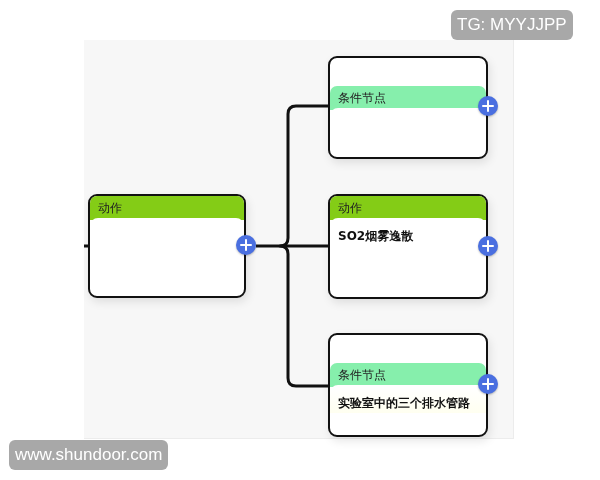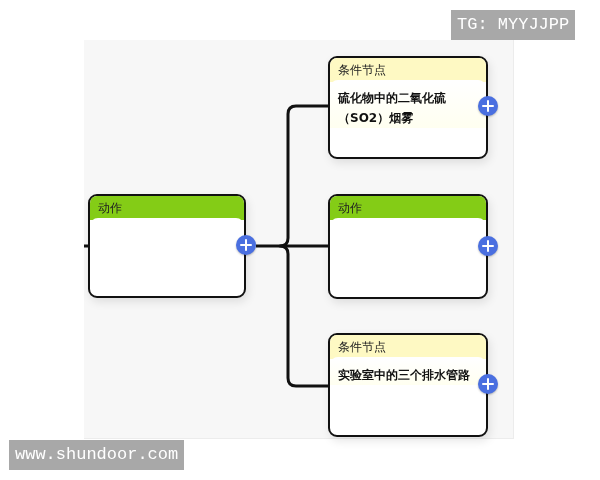--- a/index.html
+++ b/index.html
@@ -103,11 +103,12 @@
       position: absolute;
       background: #a8a8a8;
       color: #ffffff;
-      font-family: Liberation Mono, monospace;
+      font-family: Liberation Sans, sans-serif;
       font-size: 17px;
       line-height: 30px;
       padding: 0 6px;
       white-space: nowrap;
+      border-radius: 6px;
     }
   </style>
 </head>

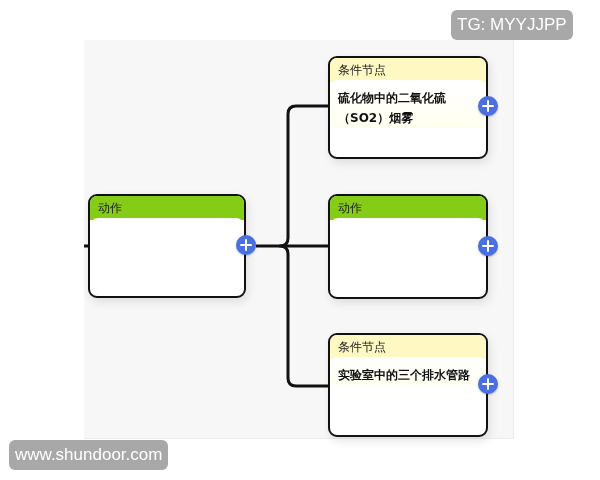--- a/index.html
+++ b/index.html
@@ -63,7 +63,7 @@
       background: #ffffff;
       border-radius: 8px 8px 0 0;
     }
-    .card-header.condition { background: #fef9c3; }
+    .card-header.condition { background: #86efac; margin-top: 28px; }
     .card-header.action { background: #84cc16; }
     .card-body {
       position: relative;

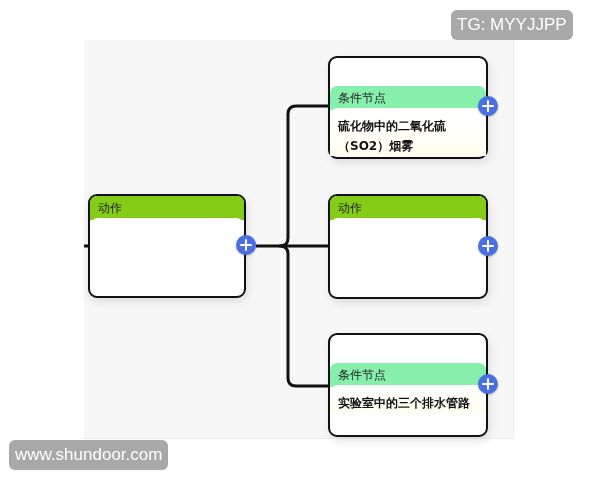--- a/index.html
+++ b/index.html
@@ -138,10 +138,6 @@
 
   <div class="card" style="left:328px; top:56px; width:160px; height:103px;">
     <div class="card-header condition">条件节点</div>
-    <div class="card-body cond-tint">
-      <div>硫化物中的二氧化硫</div>
-      <div>（SO2）烟雾</div>
-    </div>
   </div>
   <div class="add-btn" style="left:478px; top:96px;">
     <span></span>

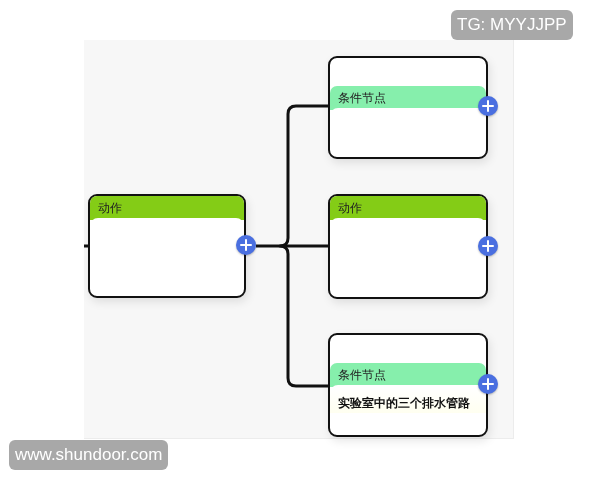--- a/index.html
+++ b/index.html
@@ -145,6 +145,9 @@
 
   <div class="card" style="left:328px; top:194px; width:160px; height:105px;">
     <div class="card-header action">动作</div>
+    <div class="card-body">
+      <div>SO2烟雾逸散</div>
+    </div>
   </div>
   <div class="add-btn" style="left:478px; top:236px;">
     <span></span>

